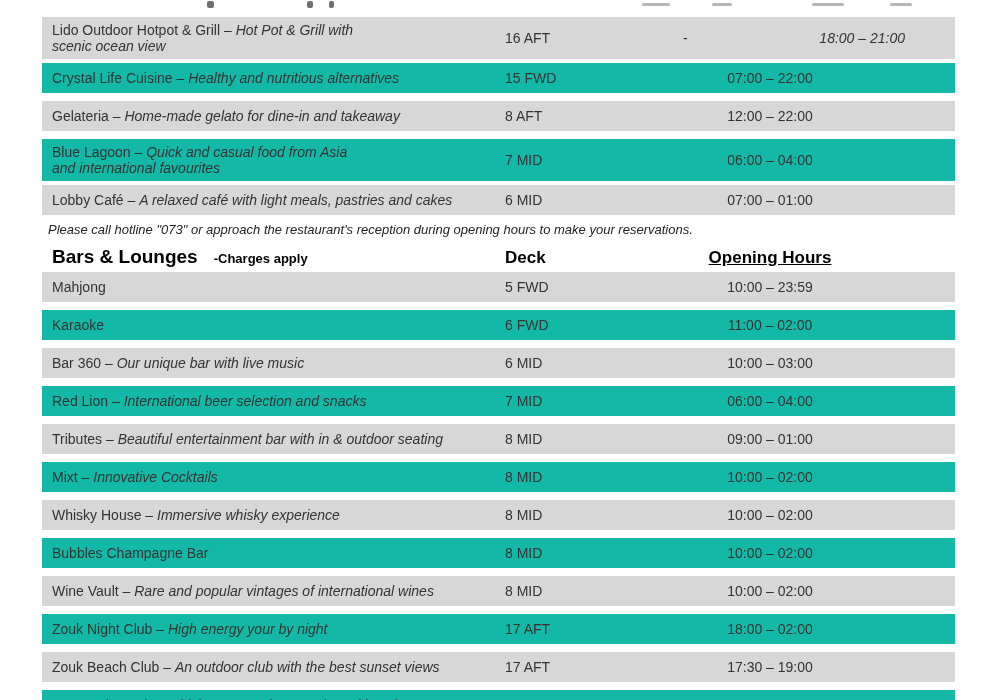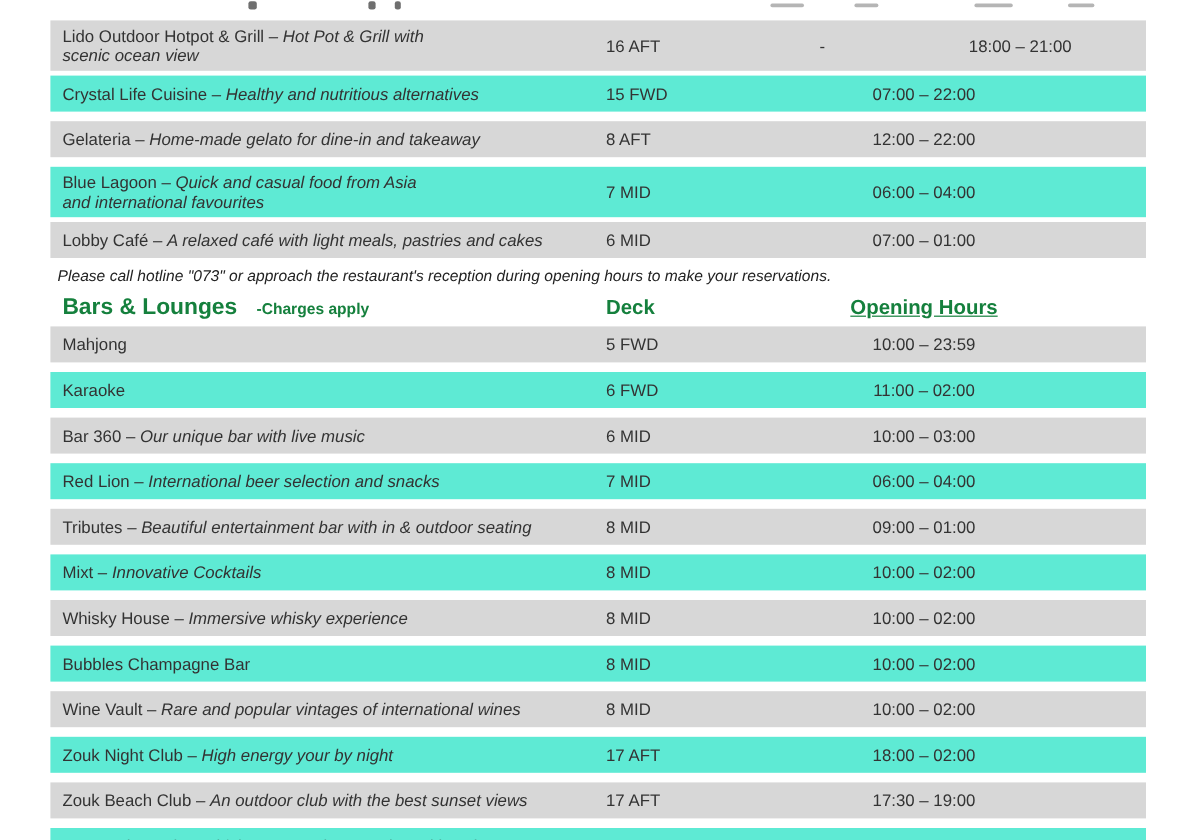--- a/index.html
+++ b/index.html
@@ -38,7 +38,7 @@
     display:flex;justify-content:center;padding-right:50px;
   }
   .hours-dash{position:absolute;left:48px;top:50%;transform:translateY(-50%);}
-  .hours-right{position:absolute;right:62px;top:50%;transform:translateY(-50%);}
+  .hours-right{position:absolute;right:50px;top:50%;transform:translateY(-50%);font-style:italic;}
 
   
   #restaurant-rows .row:nth-child(1){margin-top:4px;margin-bottom:4px;}

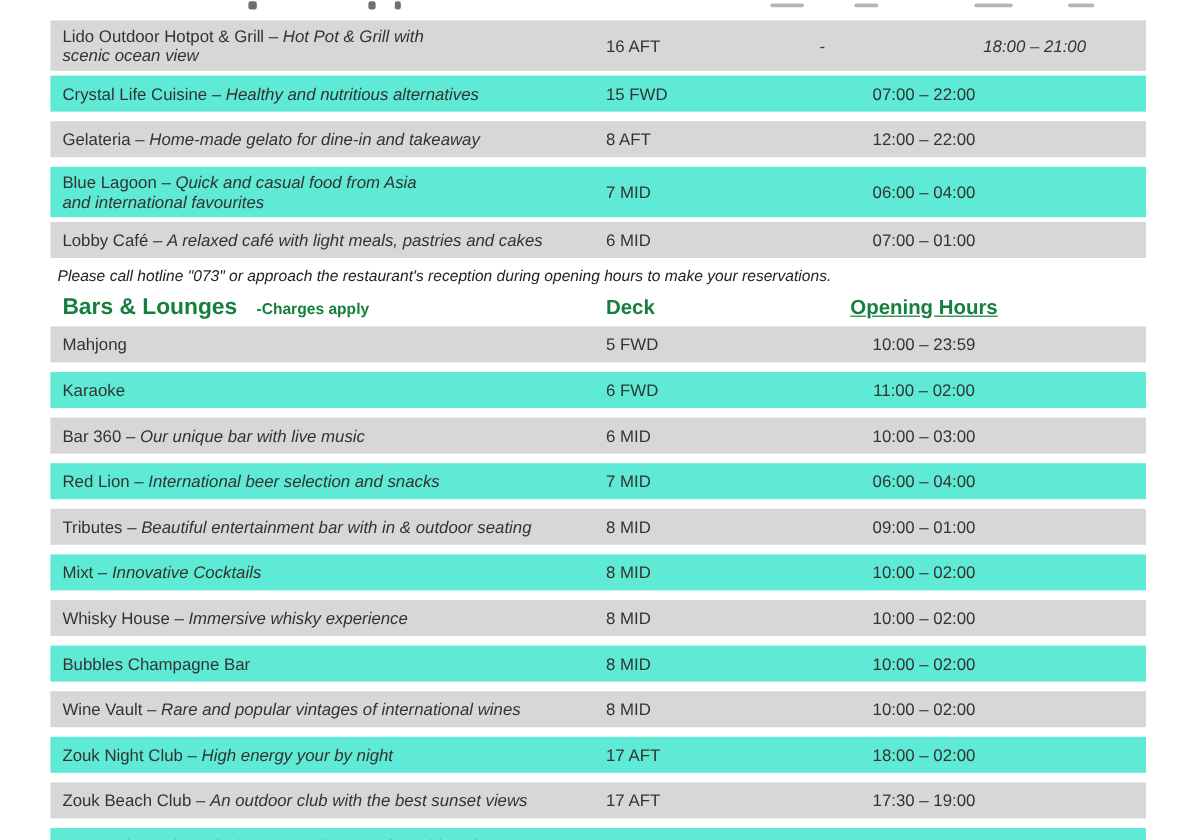--- a/index.html
+++ b/index.html
@@ -25,7 +25,7 @@
   
   .row{
     display:flex;align-items:center;
-    height:30px;background:#5eead4;
+    height:30px;background:#14b8a6;
     font-size:14px;line-height:16px;
   }
   .row.dark{background:#d7d7d7;}

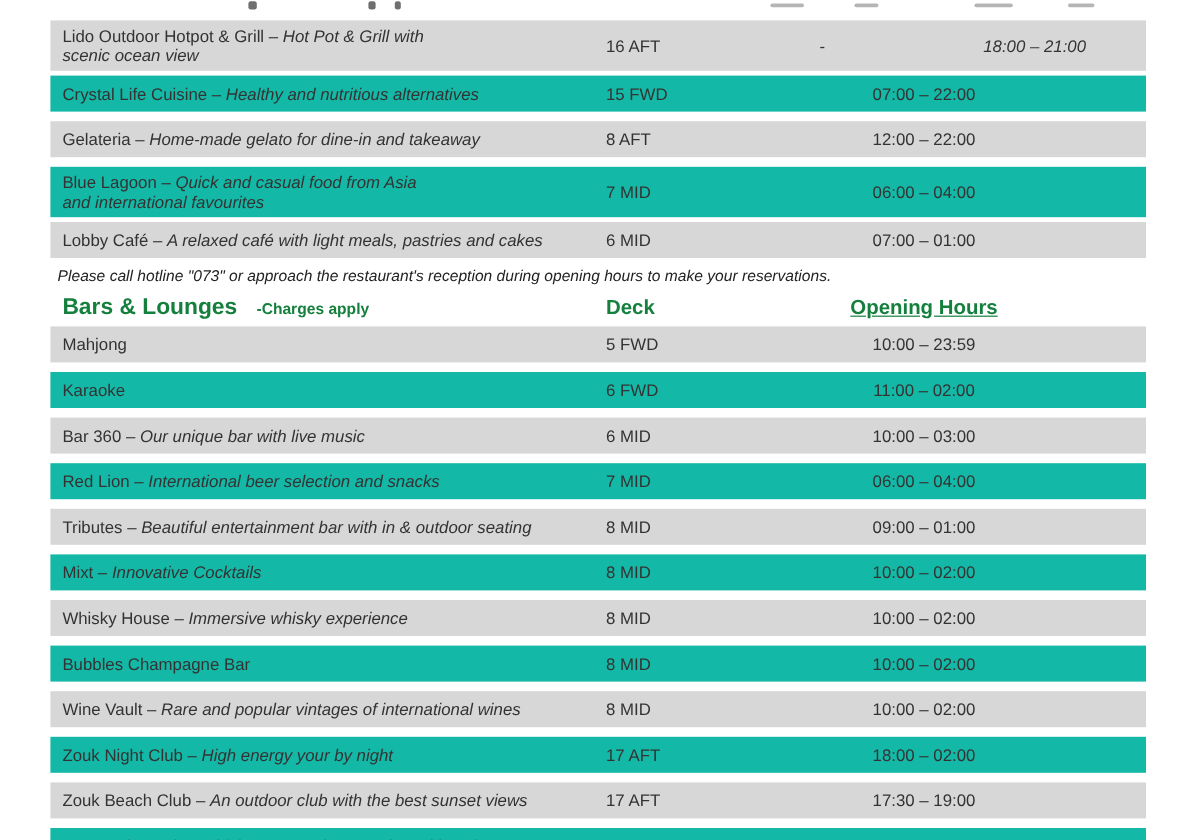--- a/index.html
+++ b/index.html
@@ -52,7 +52,7 @@
 
   .section-header{
     display:flex;align-items:baseline;margin-top:9px;height:26px;
-    font-weight:bold;color:#15803d;
+    font-weight:bold;color:#000000;
   }
   .section-header .cell-name{display:flex;align-items:baseline;padding-right:0;}
   .sh-title{font-size:19px;}

